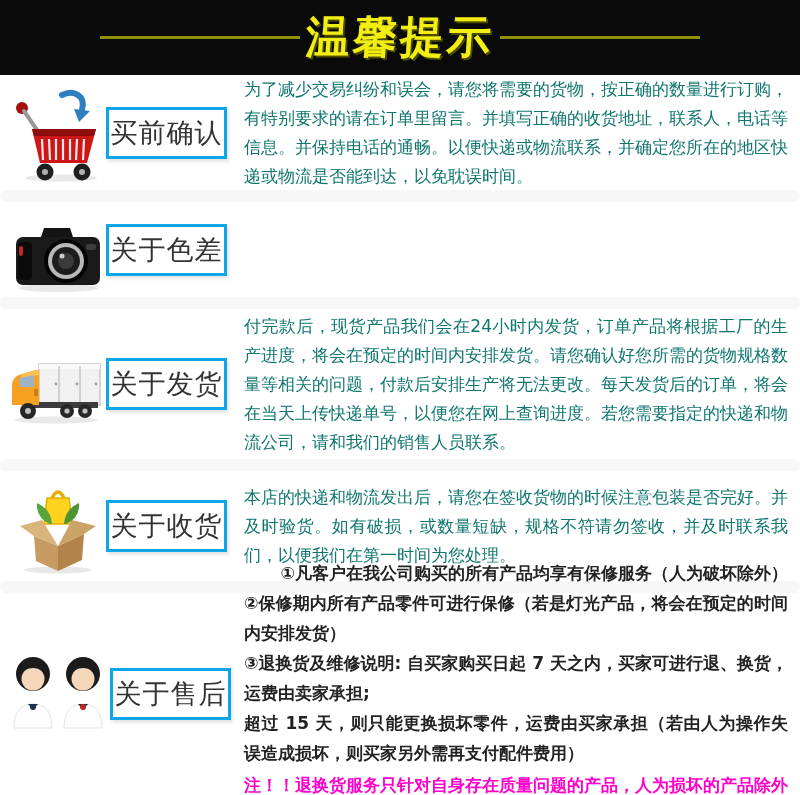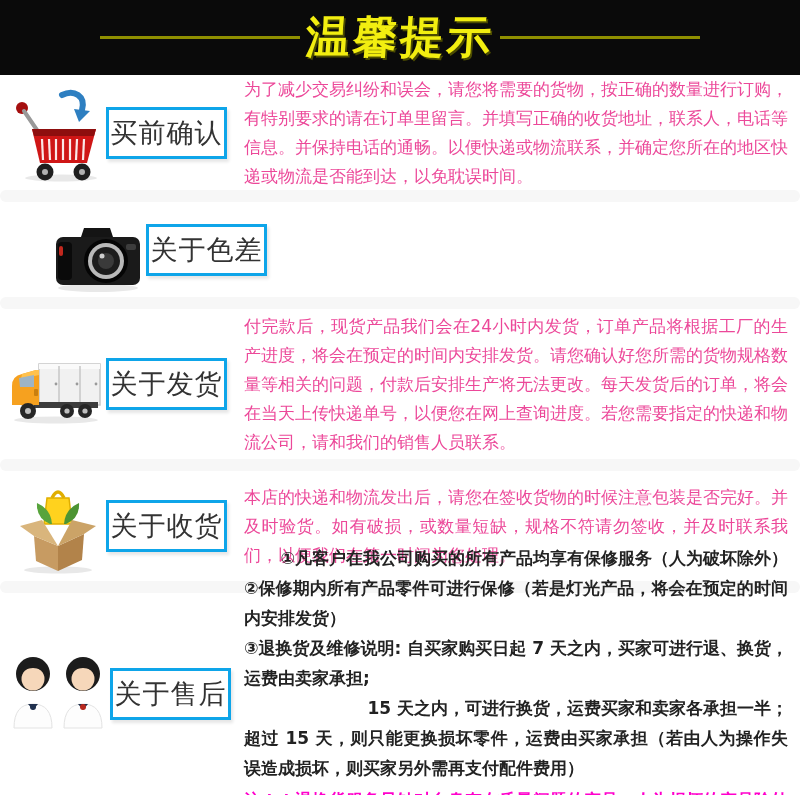--- a/index.html
+++ b/index.html
@@ -29,7 +29,7 @@
   }
   .text{
     flex:1;display:flex;flex-direction:column;justify-content:center;
-    padding-left:10px;font-size:17px;color:#ec4899;line-height:29px;text-align:justify;
+    padding-left:10px;font-size:17px;color:#0f766e;line-height:29px;text-align:justify;
   }
   .s5 .text{line-height:30px;font-weight:bold;color:#222;align-items:flex-end;}
   .s5 .note{color:#ff00cc;margin-top:2px;}

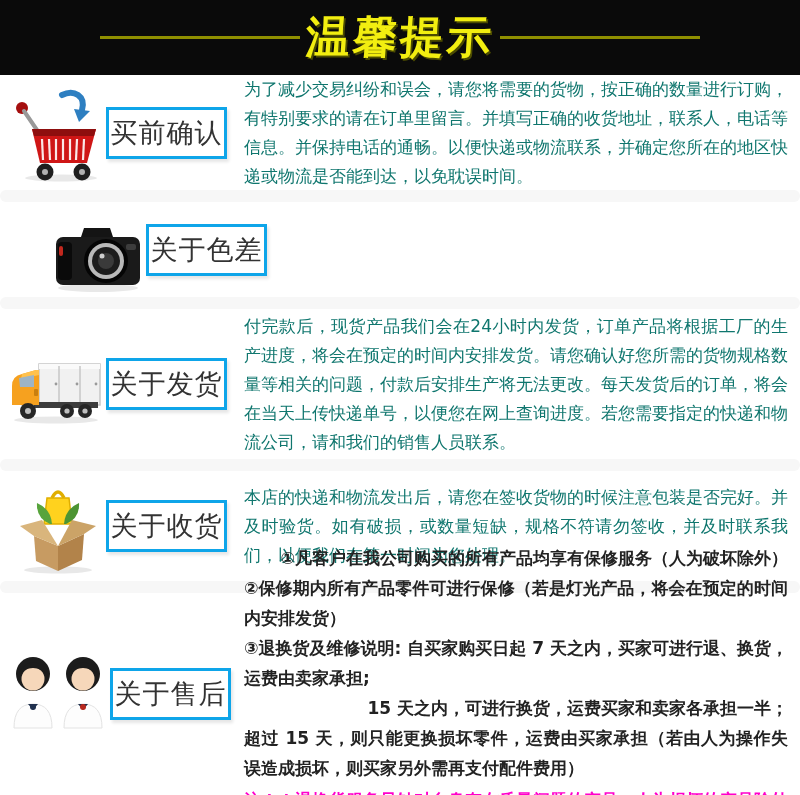--- a/index.html
+++ b/index.html
@@ -18,7 +18,7 @@
   }
   
   .section{display:flex;box-sizing:border-box;padding:0 12px 0 6px;}
-  .s1{height:115px;} .s2{height:95px;margin-left:40px;} .s3{height:150px;} .s4{height:110px;} .s5{height:202px;}
+  .s1{height:115px;} .s2{height:95px;} .s3{height:150px;} .s4{height:110px;} .s5{height:202px;}
   .left{flex:0 0 228px;display:flex;align-items:center;}
   .icon-wrap{flex:0 0 100px;height:100px;display:flex;align-items:center;justify-content:center;}
   .label-box{

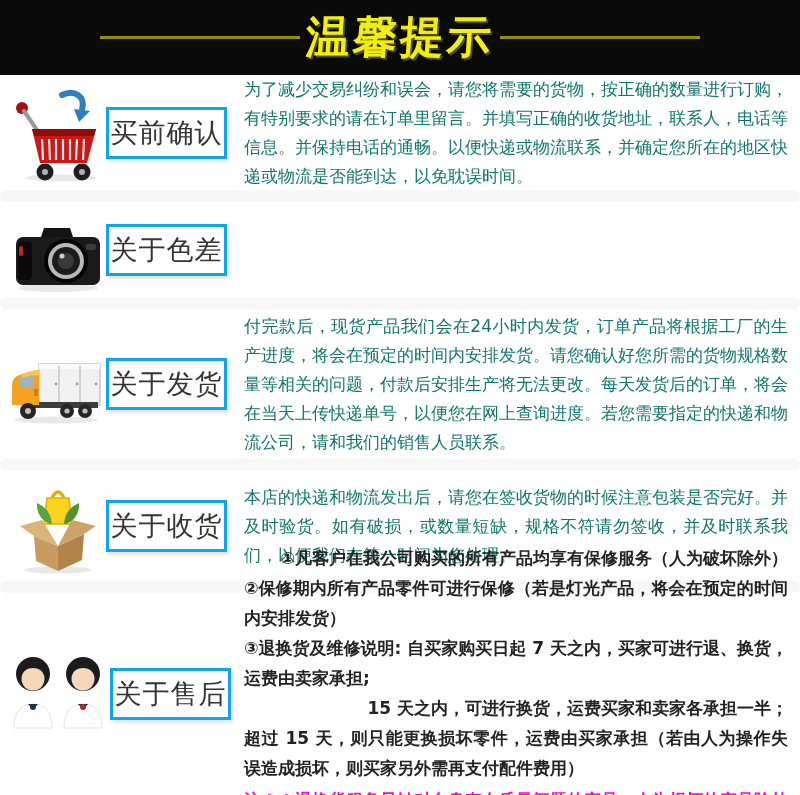--- a/index.html
+++ b/index.html
@@ -190,7 +190,6 @@
       <div>①凡客户在我公司购买的所有产品均享有保修服务（人为破坏除外）</div>
       <div>②保修期内所有产品零件可进行保修（若是灯光产品，将会在预定的时间内安排发货）</div>
       <div>③退换货及维修说明: 自买家购买日起 7 天之内，买家可进行退、换货，运费由卖家承担;</div>
-      <div>15 天之内，可进行换货，运费买家和卖家各承担一半；</div>
       <div>超过 15 天，则只能更换损坏零件，运费由买家承担（若由人为操作失误造成损坏，则买家另外需再支付配件费用）</div>
       <div class="note">注！！退换货服务只针对自身存在质量问题的产品，人为损坏的产品除外 ~~</div>
     </div>

